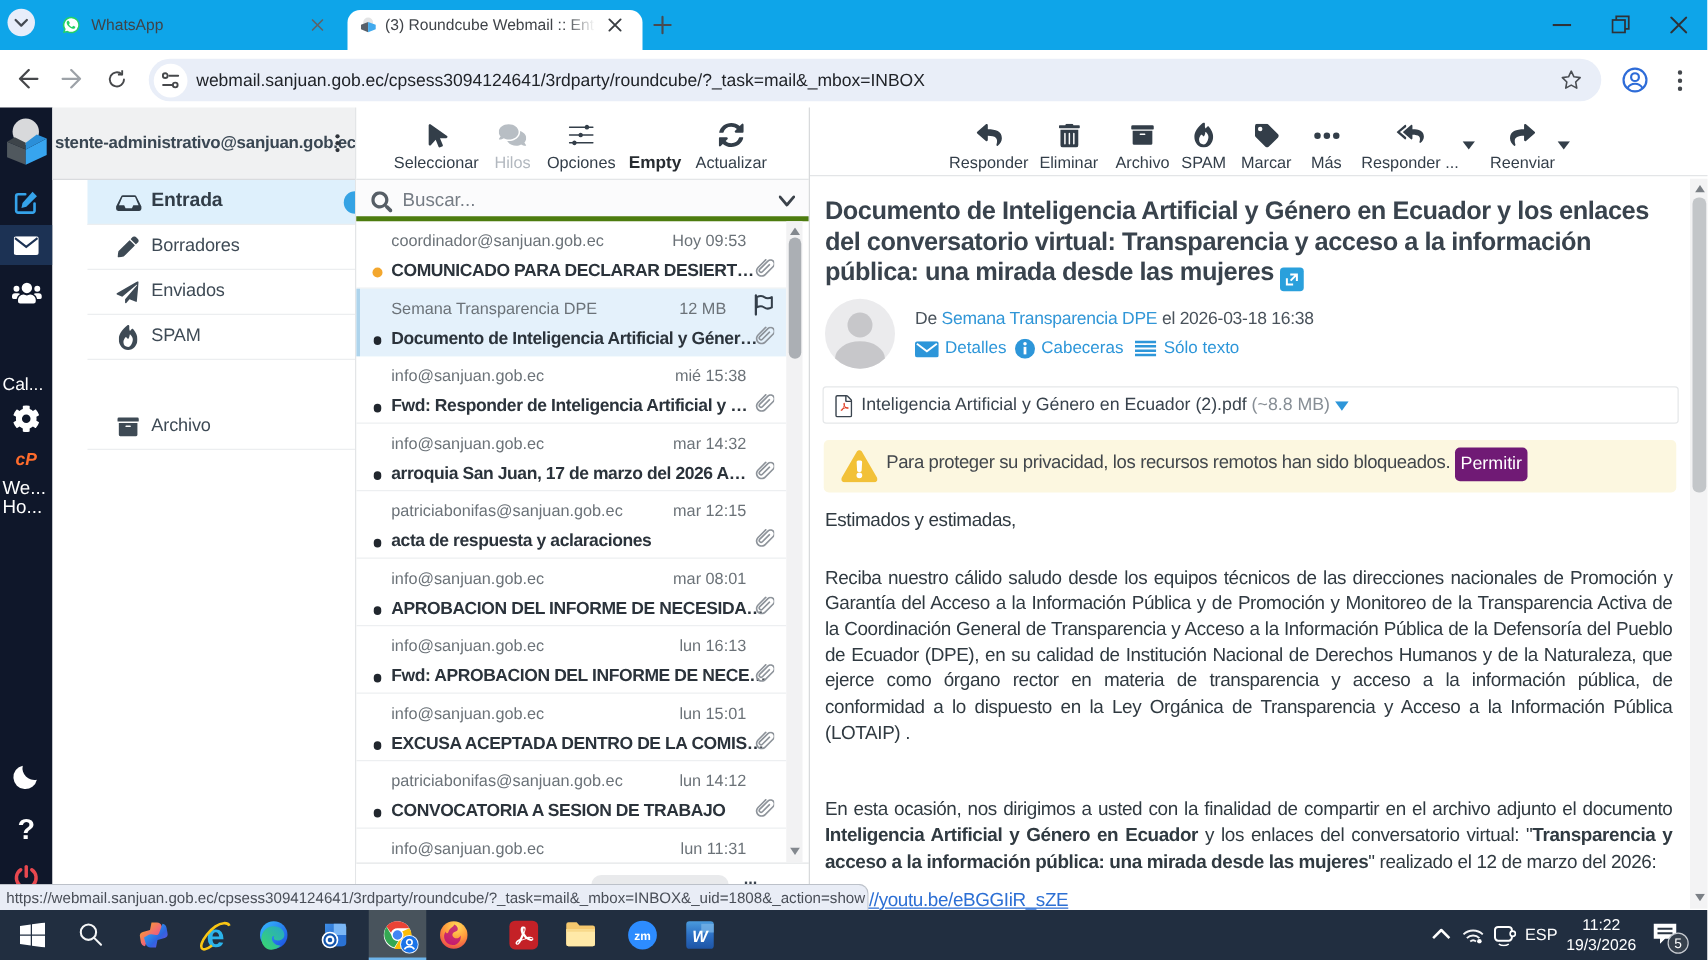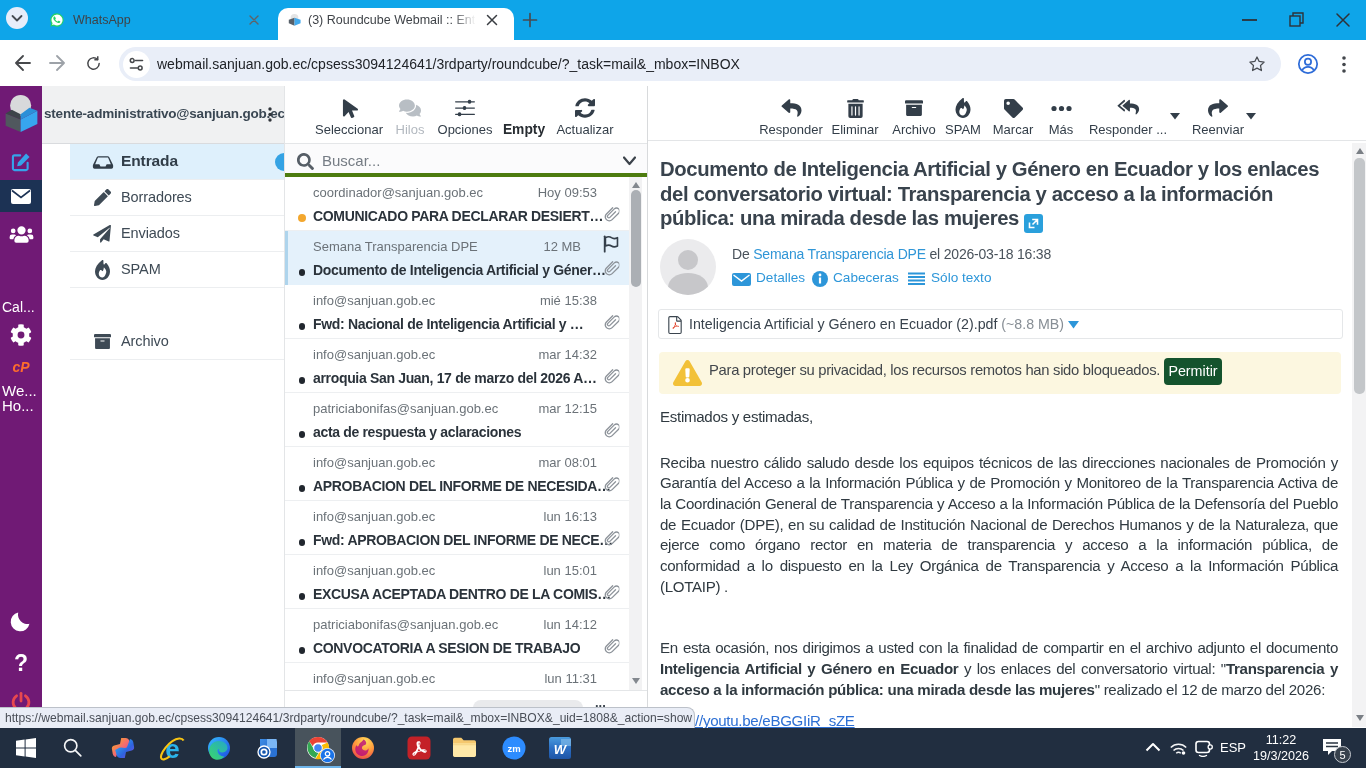--- a/index.html
+++ b/index.html
@@ -16,7 +16,7 @@
   .tabtxt { font-size:12.5px; color:#3f4348; }
 
   
-  #rail { position:absolute; left:0; top:86px; width:42px; height:641px; background:#701a75; }
+  #rail { position:absolute; left:0; top:86px; width:42px; height:641px; background:#0f172a; }
   #folders { position:absolute; left:42px; top:86px; width:242px; height:641px; background:#fff; }
   #fhead { position:absolute; left:0; top:0; width:242px; height:58px; background:#f0f1f2; border-bottom:1px solid #d9dbde; overflow:hidden; }
   .frow { position:absolute; left:0; width:242px; height:36px; border-bottom:1px solid #eceef0;margin-left:28px; }

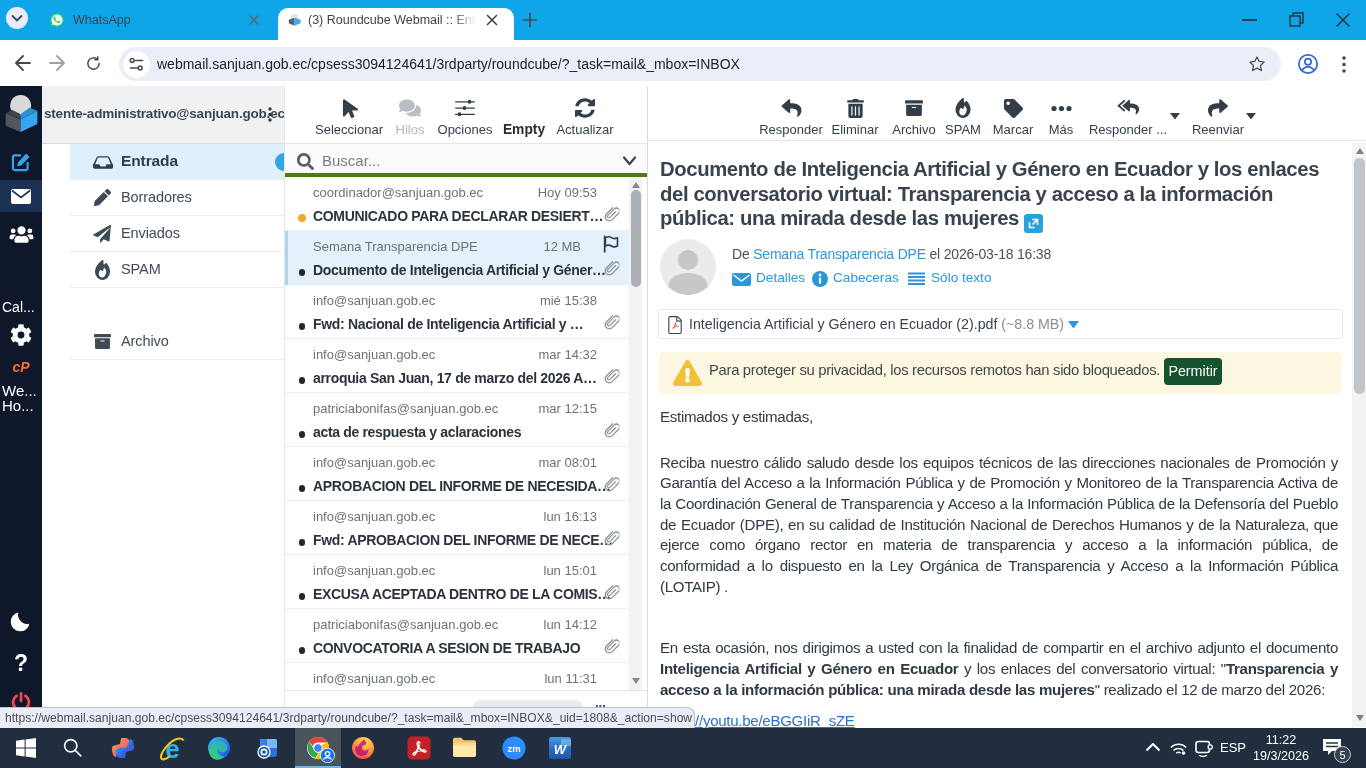--- a/index.html
+++ b/index.html
@@ -289,7 +289,7 @@
         <div class="msender">info@sanjuan.gob.ec</div>
           <div class="mdate">mié 15:38</div>
         <div class="dot"></div>
-        <div class="msubj">Fwd: Nacional de Inteligencia Artificial y …</div>
+        <div class="msubj">Fwd: Responder de Inteligencia Artificial y …</div>
         <svg class="abs" style="left:318px;top:30px;" width="17" height="18" viewBox="0 0 448 512" fill="#8d939a">
             <use href="#sclip"></use>
           </svg>

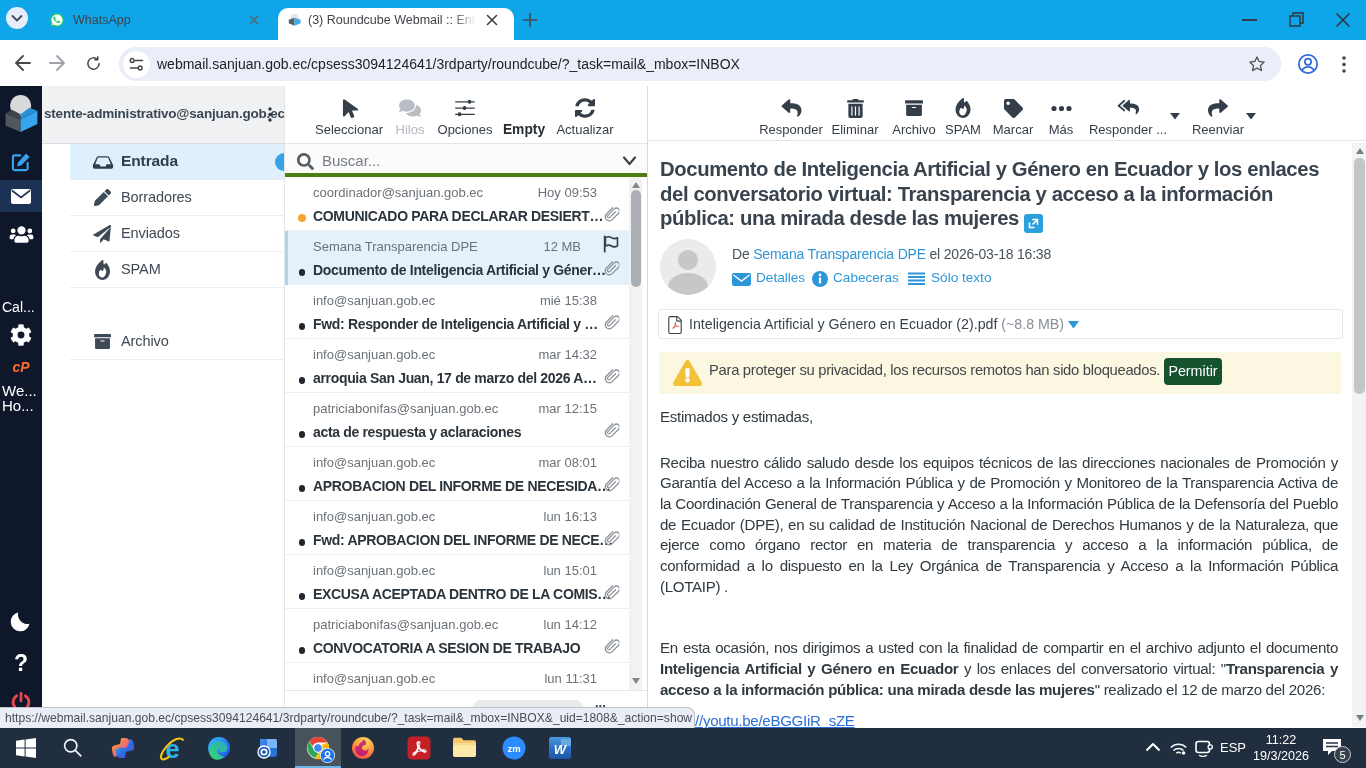--- a/index.html
+++ b/index.html
@@ -494,7 +494,7 @@
           <path fill="#fff" d="M288 354a46 46 0 1 0 46 46 46 46 0 0 0-46-46zm-43.7-165.3l7.4 136a24 24 0 0 0 24 22.7h24.6a24 24 0 0 0 24-22.7l7.4-136a24 24 0 0 0-24-25.3h-39.4a24 24 0 0 0-24 25.3z"></path>
         </svg>
       <div class="abs" style="left:50px;top:10px;font-size:14.8px;letter-spacing:-0.3px;color:#42474c;white-space:nowrap;">Para proteger su privacidad, los recursos remotos han sido bloqueados.</div>
-      <div class="abs" style="left:505px;top:6px;width:58px;height:27px;background:#14532d;border-radius:4px;color:#fff;font-size:14.3px;text-align:center;line-height:27px;">Permitir</div>
+      <div class="abs" style="left:505px;top:6px;width:58px;height:27px;background:#701a75;border-radius:4px;color:#fff;font-size:14.3px;text-align:center;line-height:27px;">Permitir</div>
     </div>
 
     <div id="mailbody" class="abs" style="left:12px;top:321px;width:678px;font-size:15.1px;letter-spacing:-0.3px;color:#303a41;line-height:20.7px;">

